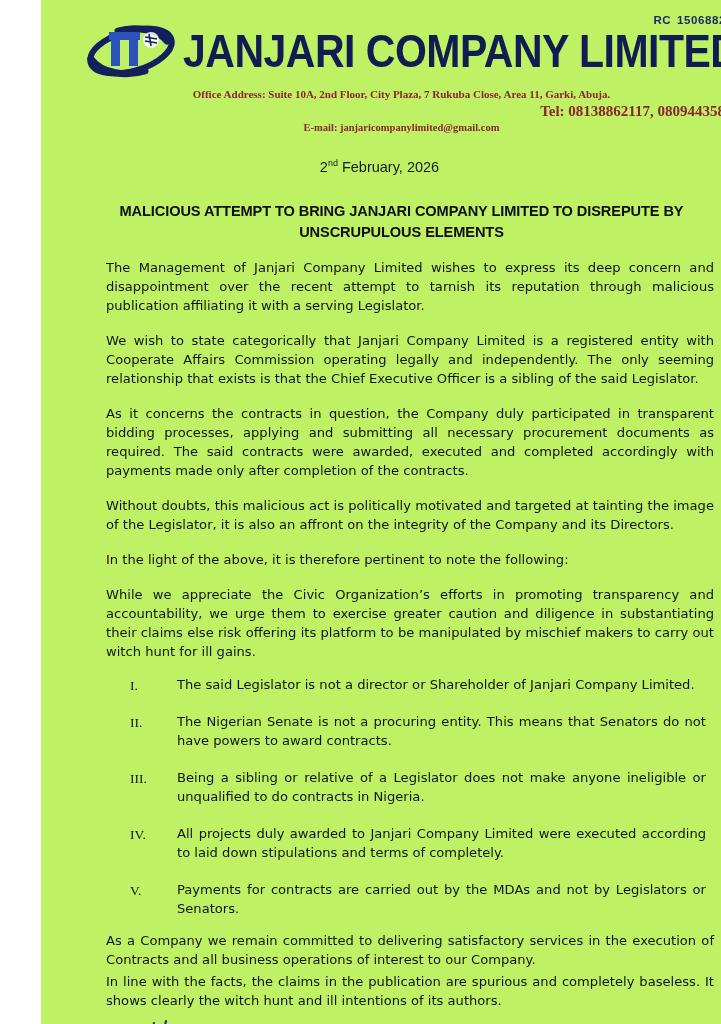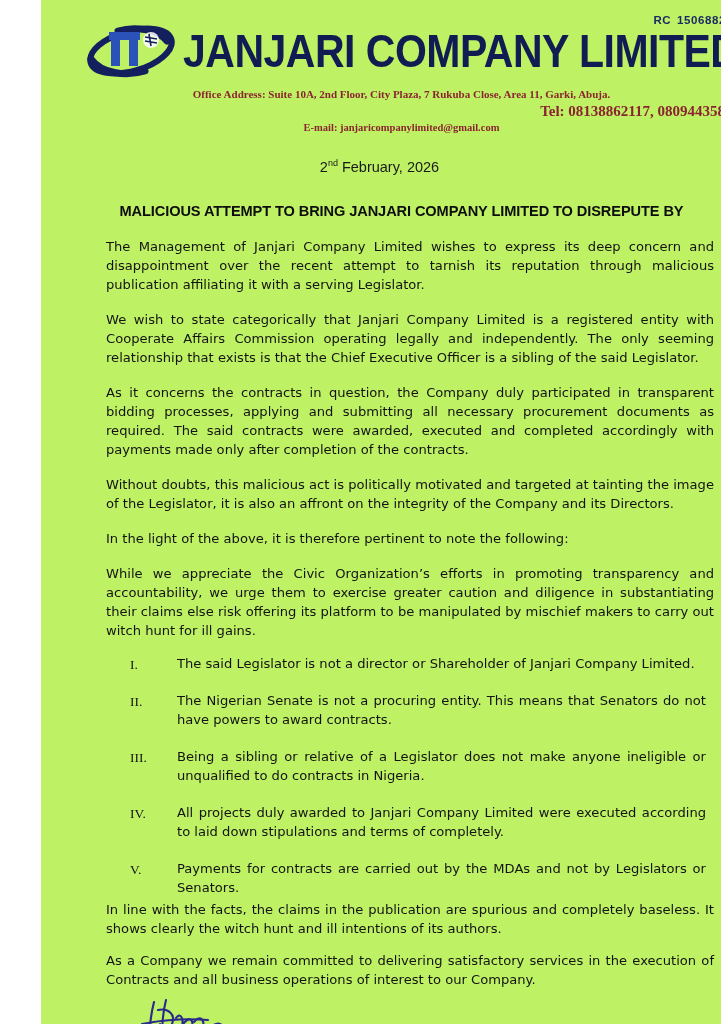--- a/index.html
+++ b/index.html
@@ -205,6 +205,7 @@
 
   <div class="doc-title">
     <span class="tl">MALICIOUS ATTEMPT TO BRING JANJARI COMPANY LIMITED TO DISREPUTE BY</span>
+    <span class="tl">UNSCRUPULOUS ELEMENTS</span>
   </div>
 
   <div class="body-wrap">

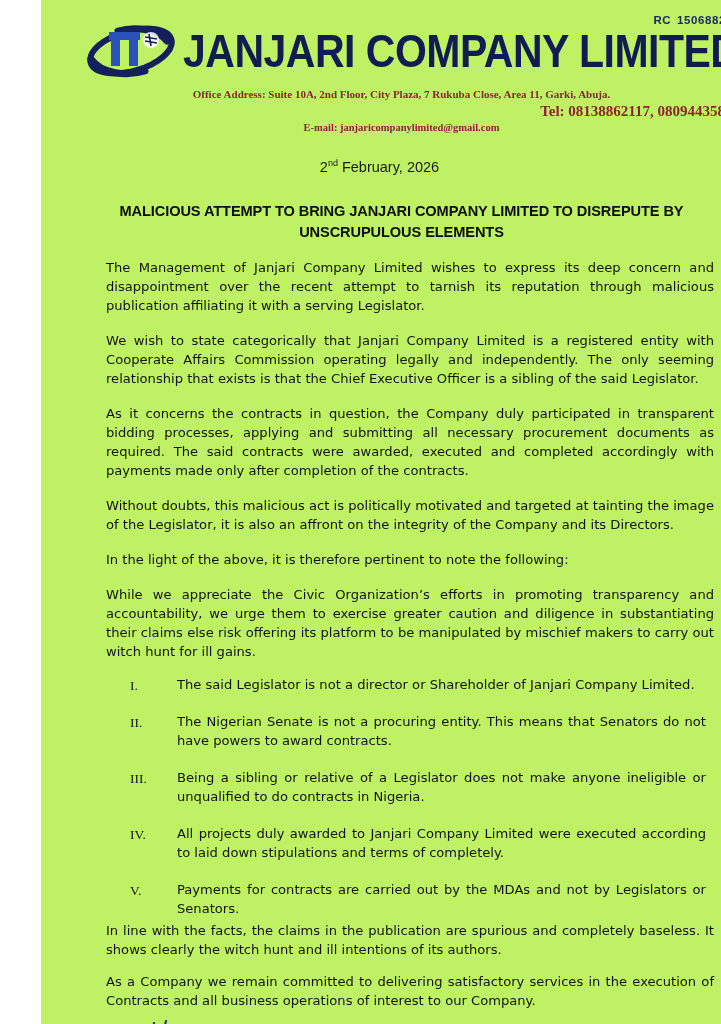--- a/index.html
+++ b/index.html
@@ -240,8 +240,8 @@
       </li>
     </ol>
 
+    <p class="para tight">As a Company we remain committed to delivering satisfactory services in the execution of Contracts and all business operations of interest to our Company.</p>
     <p class="para nogap">In line with the facts, the claims in the publication are spurious and completely baseless. It shows clearly the witch hunt and ill intentions of its authors.</p>
-    <p class="para tight">As a Company we remain committed to delivering satisfactory services in the execution of Contracts and all business operations of interest to our Company.</p>
   </div>
 
   <div class="sig-area">

